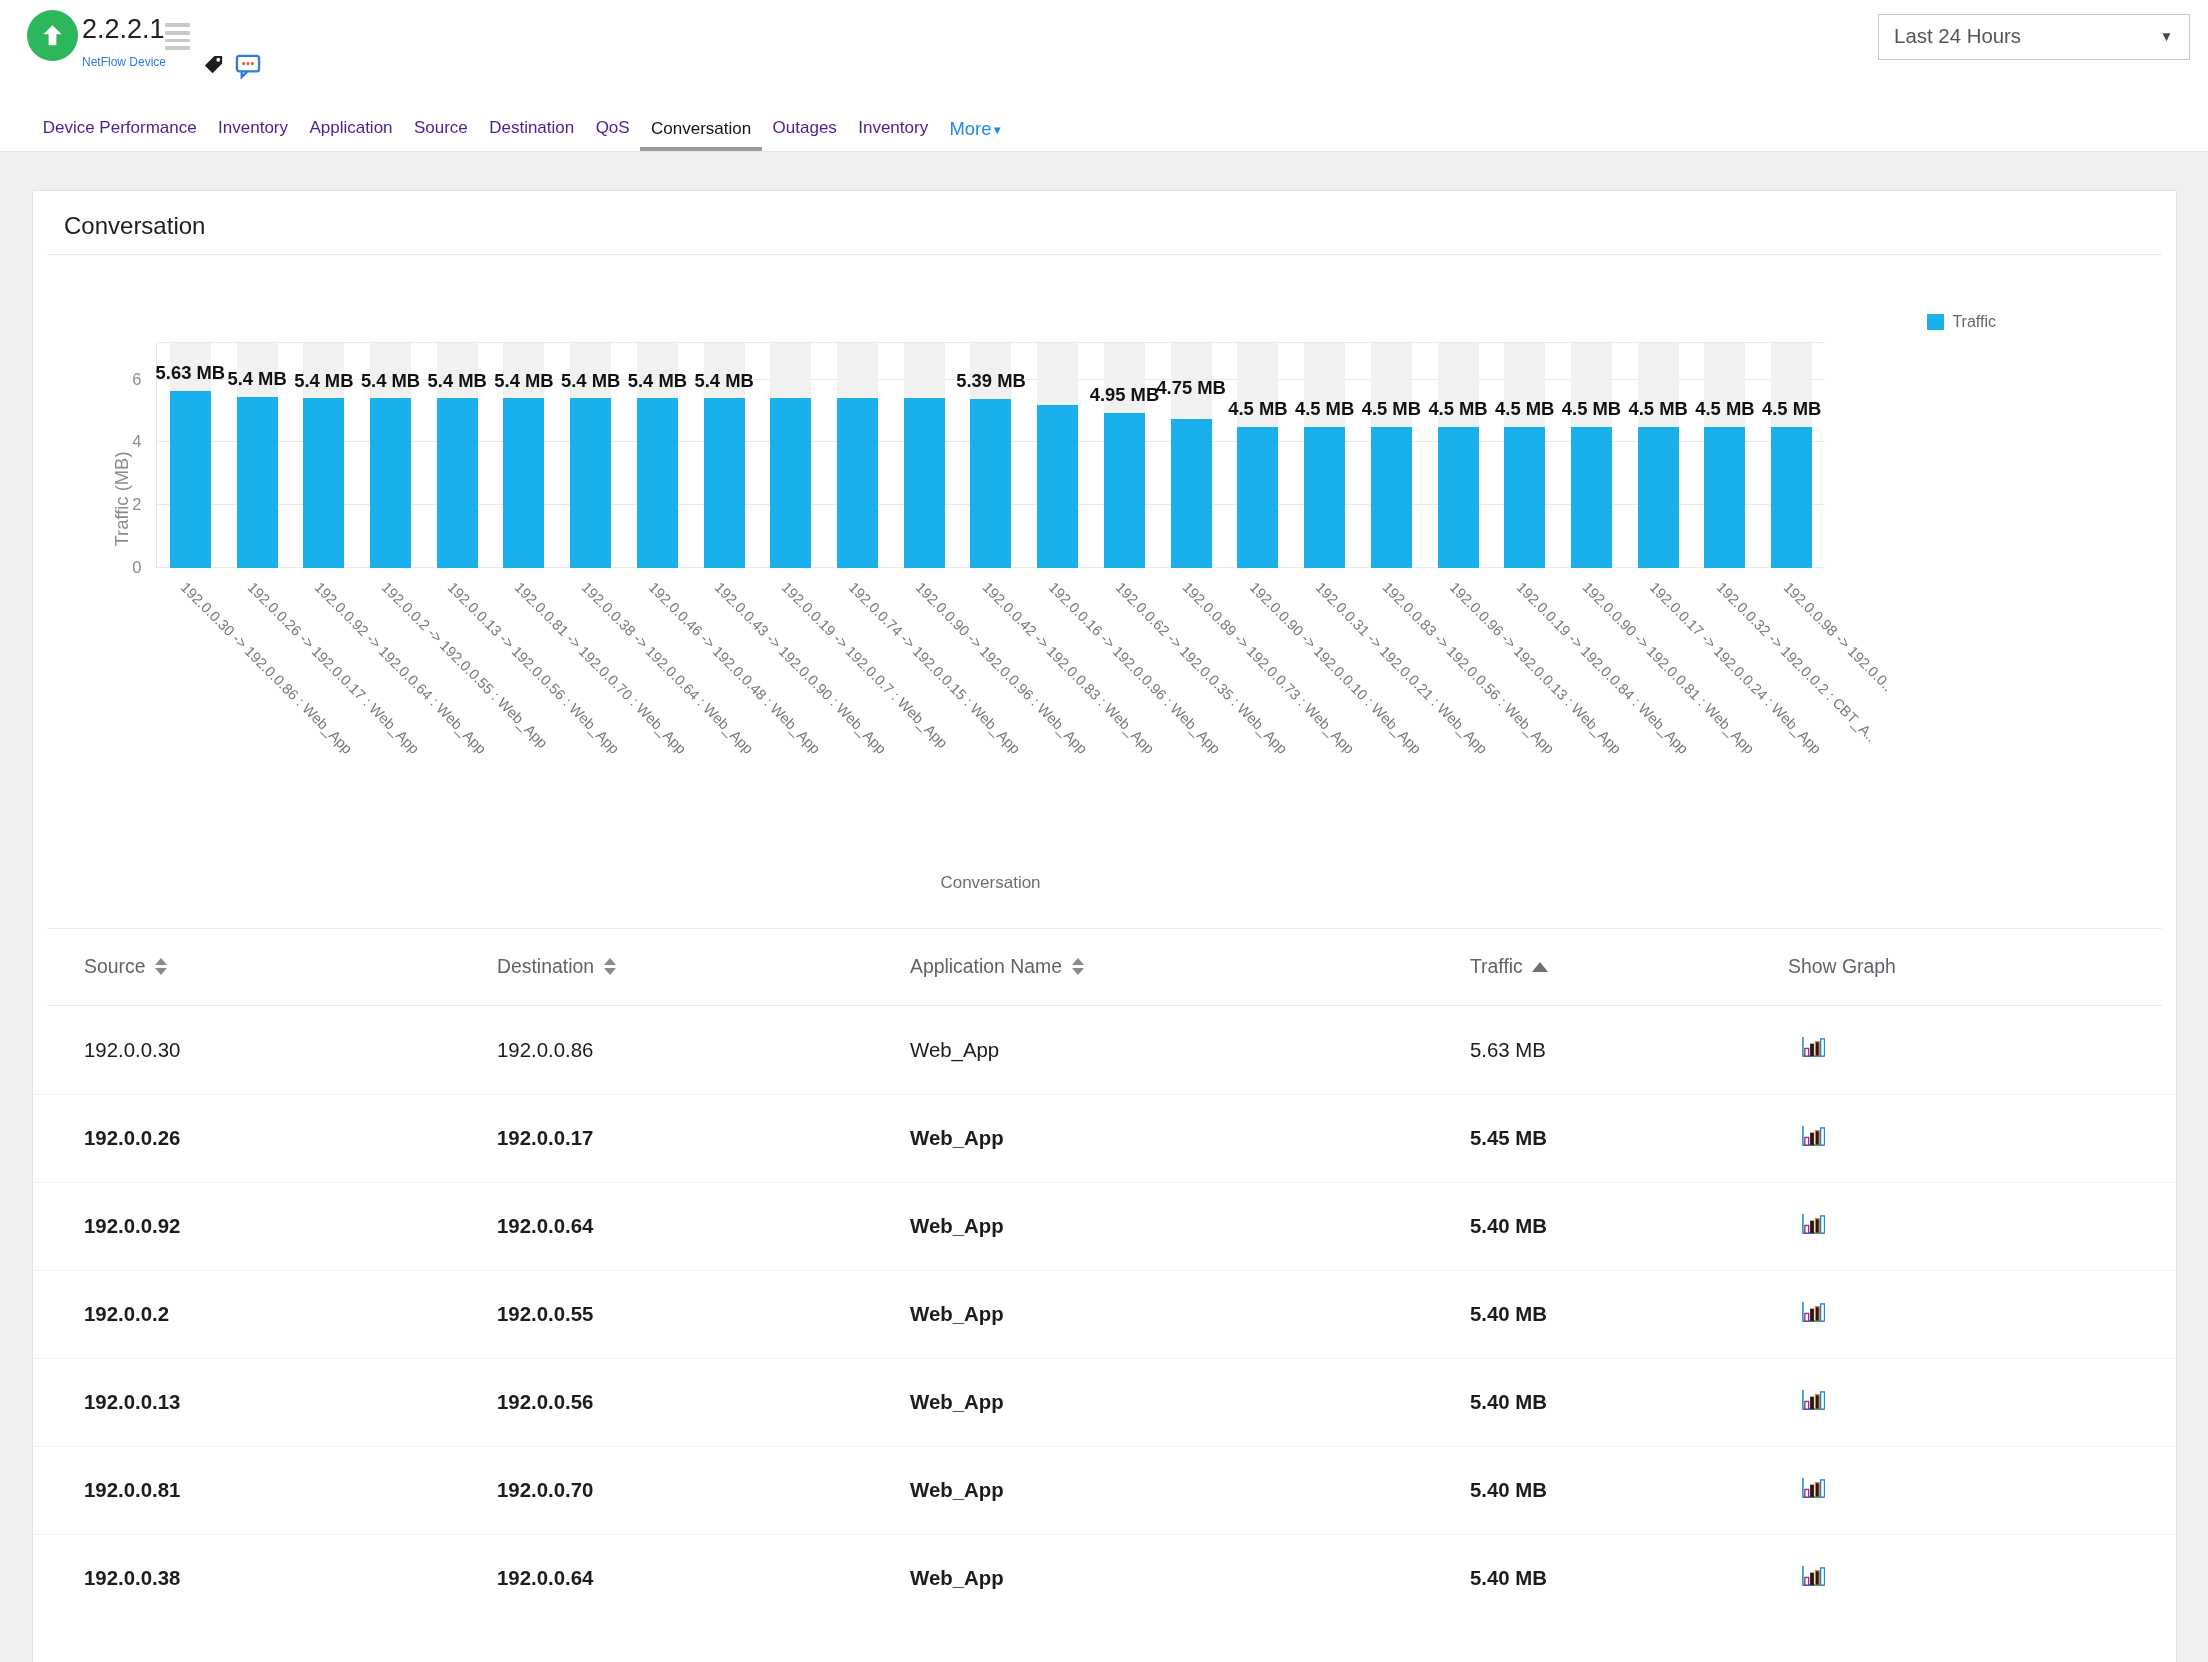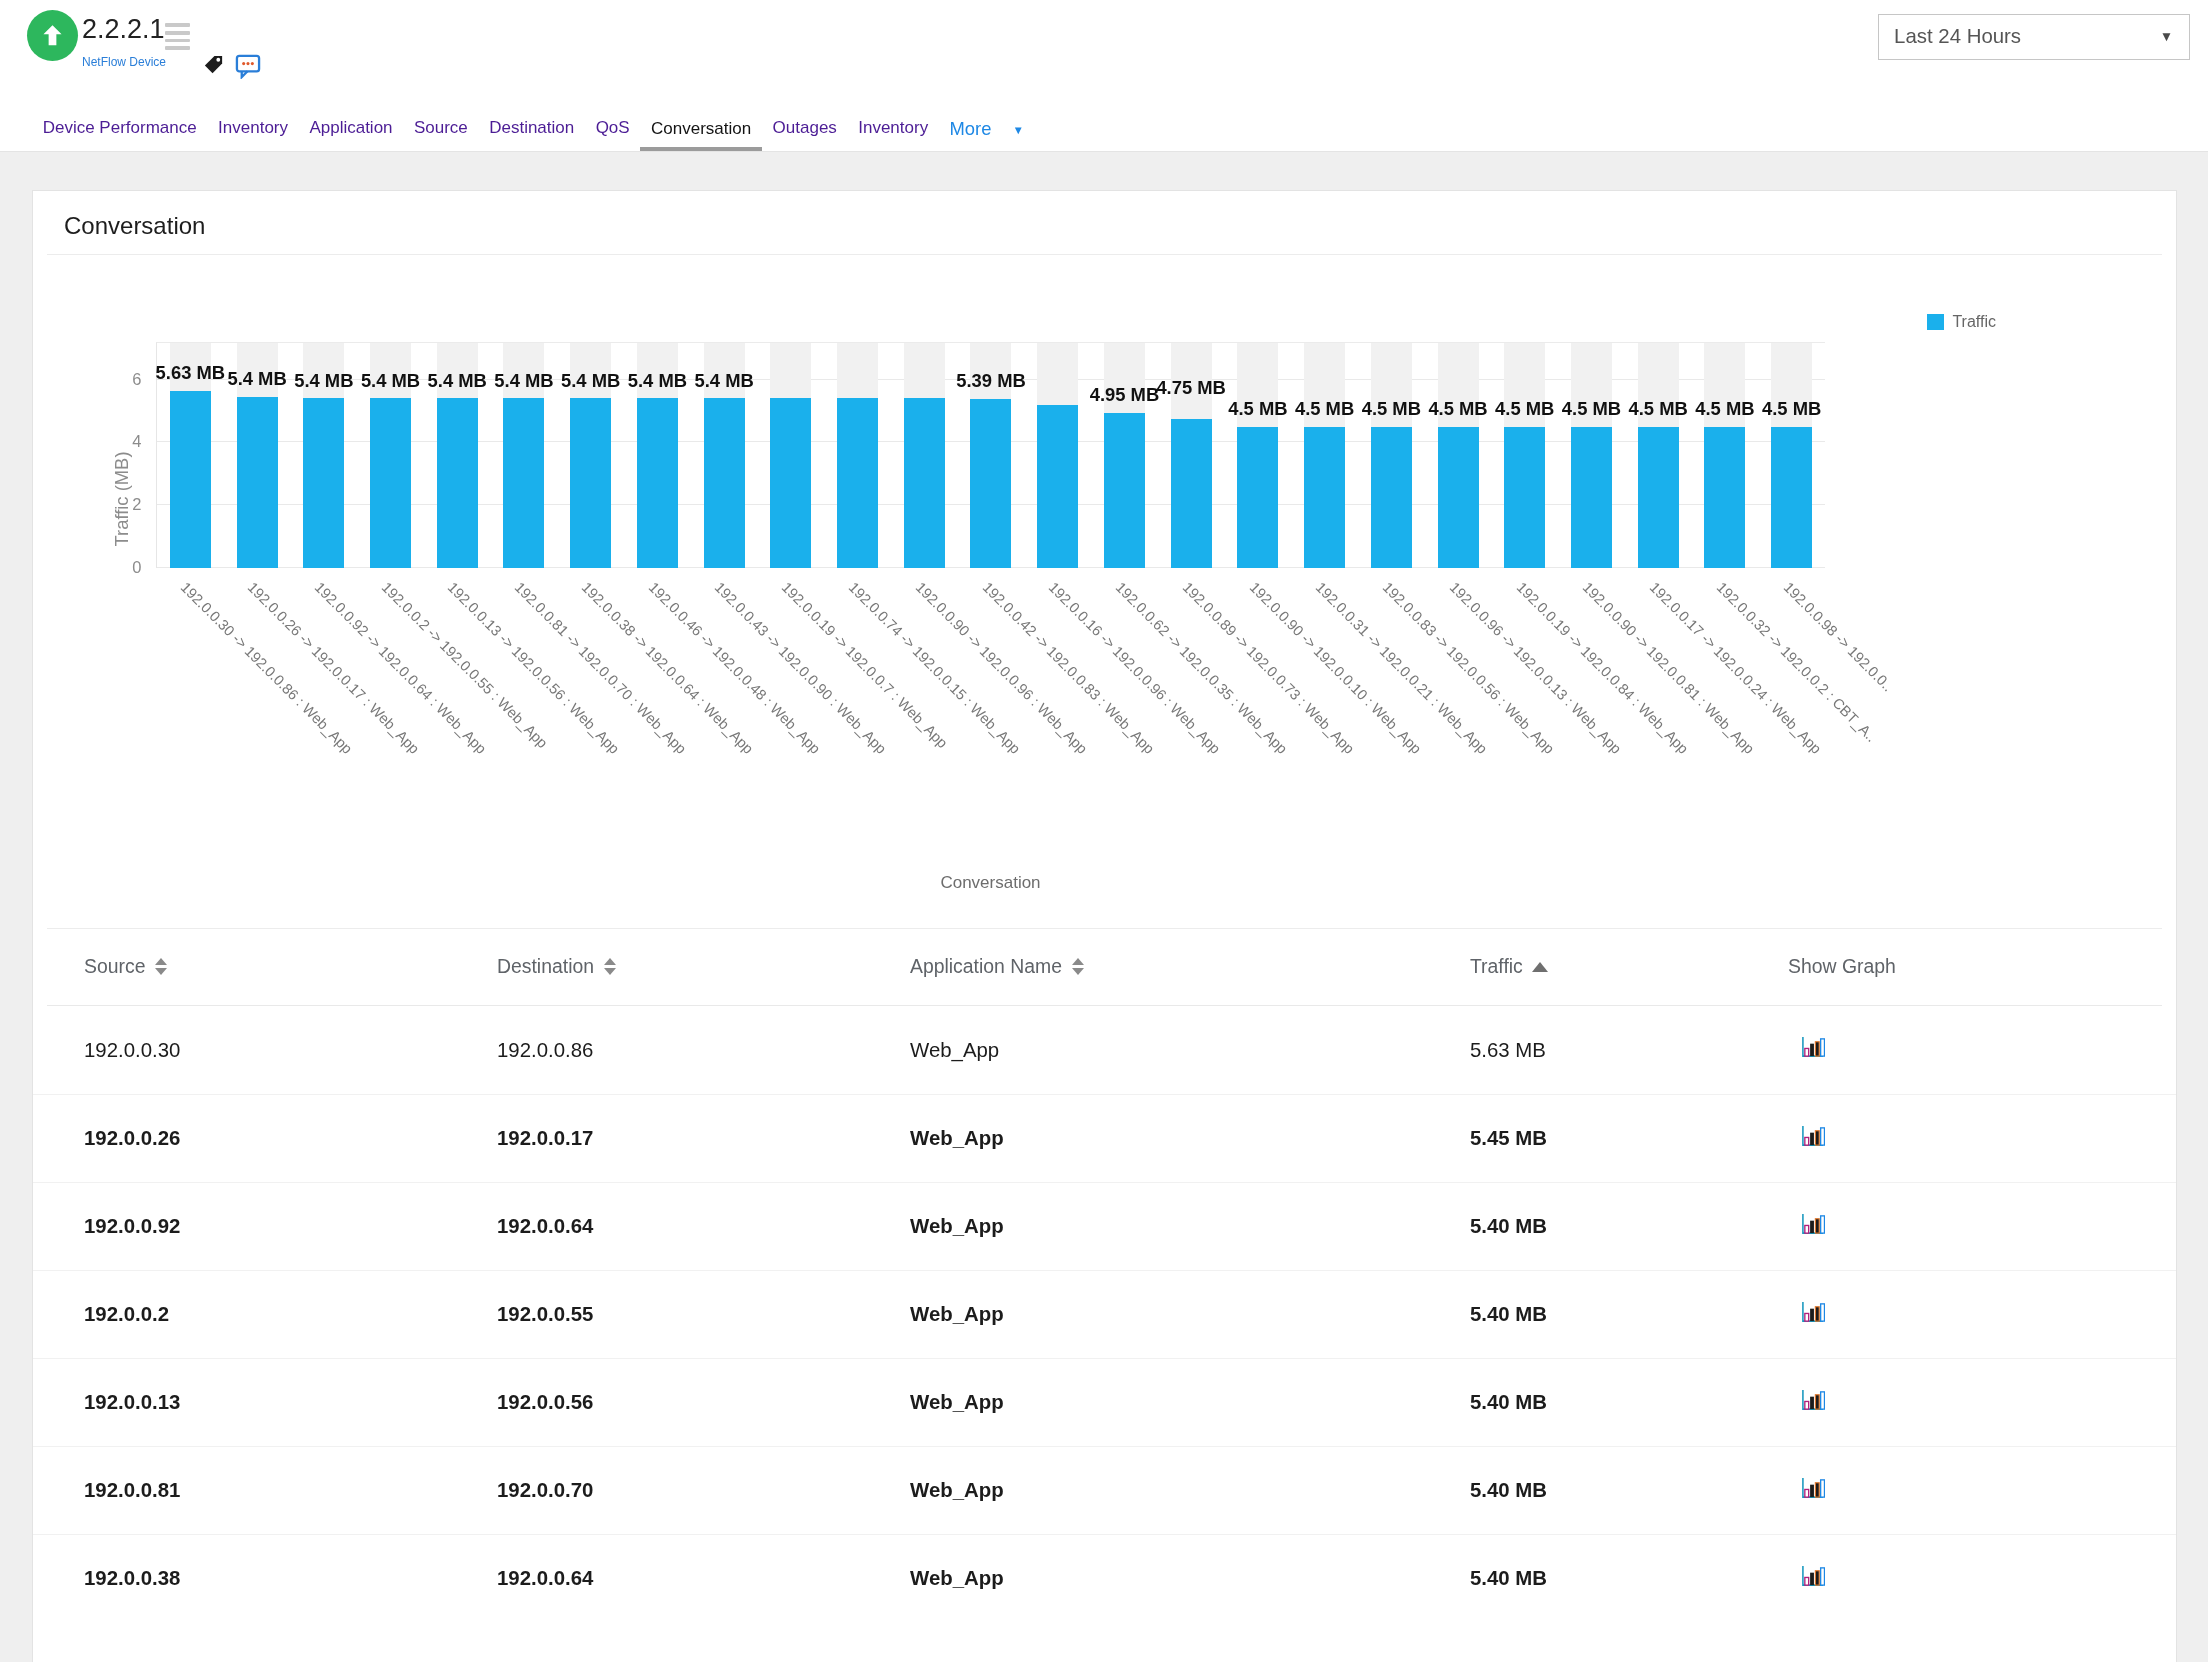--- a/index.html
+++ b/index.html
@@ -23,7 +23,7 @@
   .tab-bar { position:absolute; left:32px; bottom:0; display:flex; align-items:flex-end; }
   .tab { font-size:17px; color:#4c1d95; padding:0 10.7px 12.6px 10.7px; cursor:pointer; white-space:nowrap; }
   .tab.active { color:#141414; border-bottom:4.9px solid #9b9b9b; padding-bottom:7.8px; }
-  .tab-more { font-size:18.4px; color:#1e88e5; padding:0 10.7px 10.7px 10.7px; cursor:pointer; display:flex; align-items:center; gap:21px;}
+  .tab-more { font-size:18.4px; color:#1e88e5; padding:0 10.7px 10.7px 10.7px; cursor:pointer; display:flex; align-items:center; gap:0;}
   .tab-more .caret { font-size:11.6px; color:#1e88e5; }
 
   

